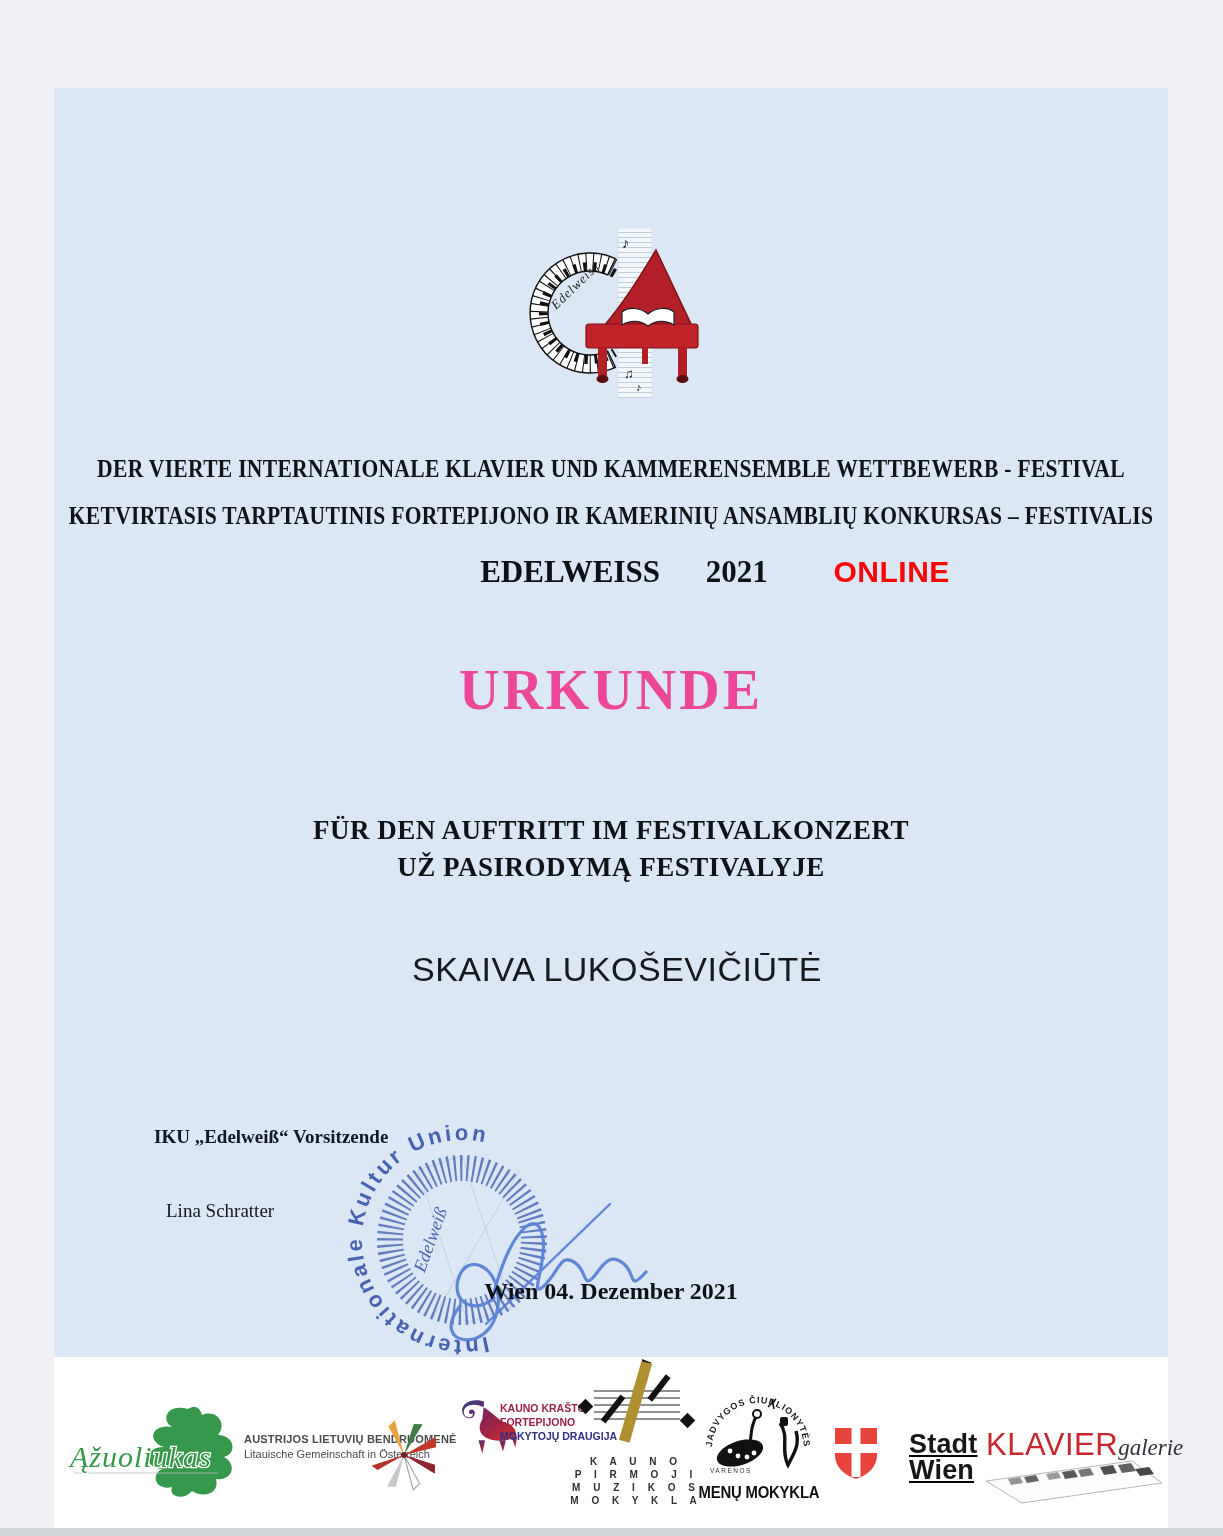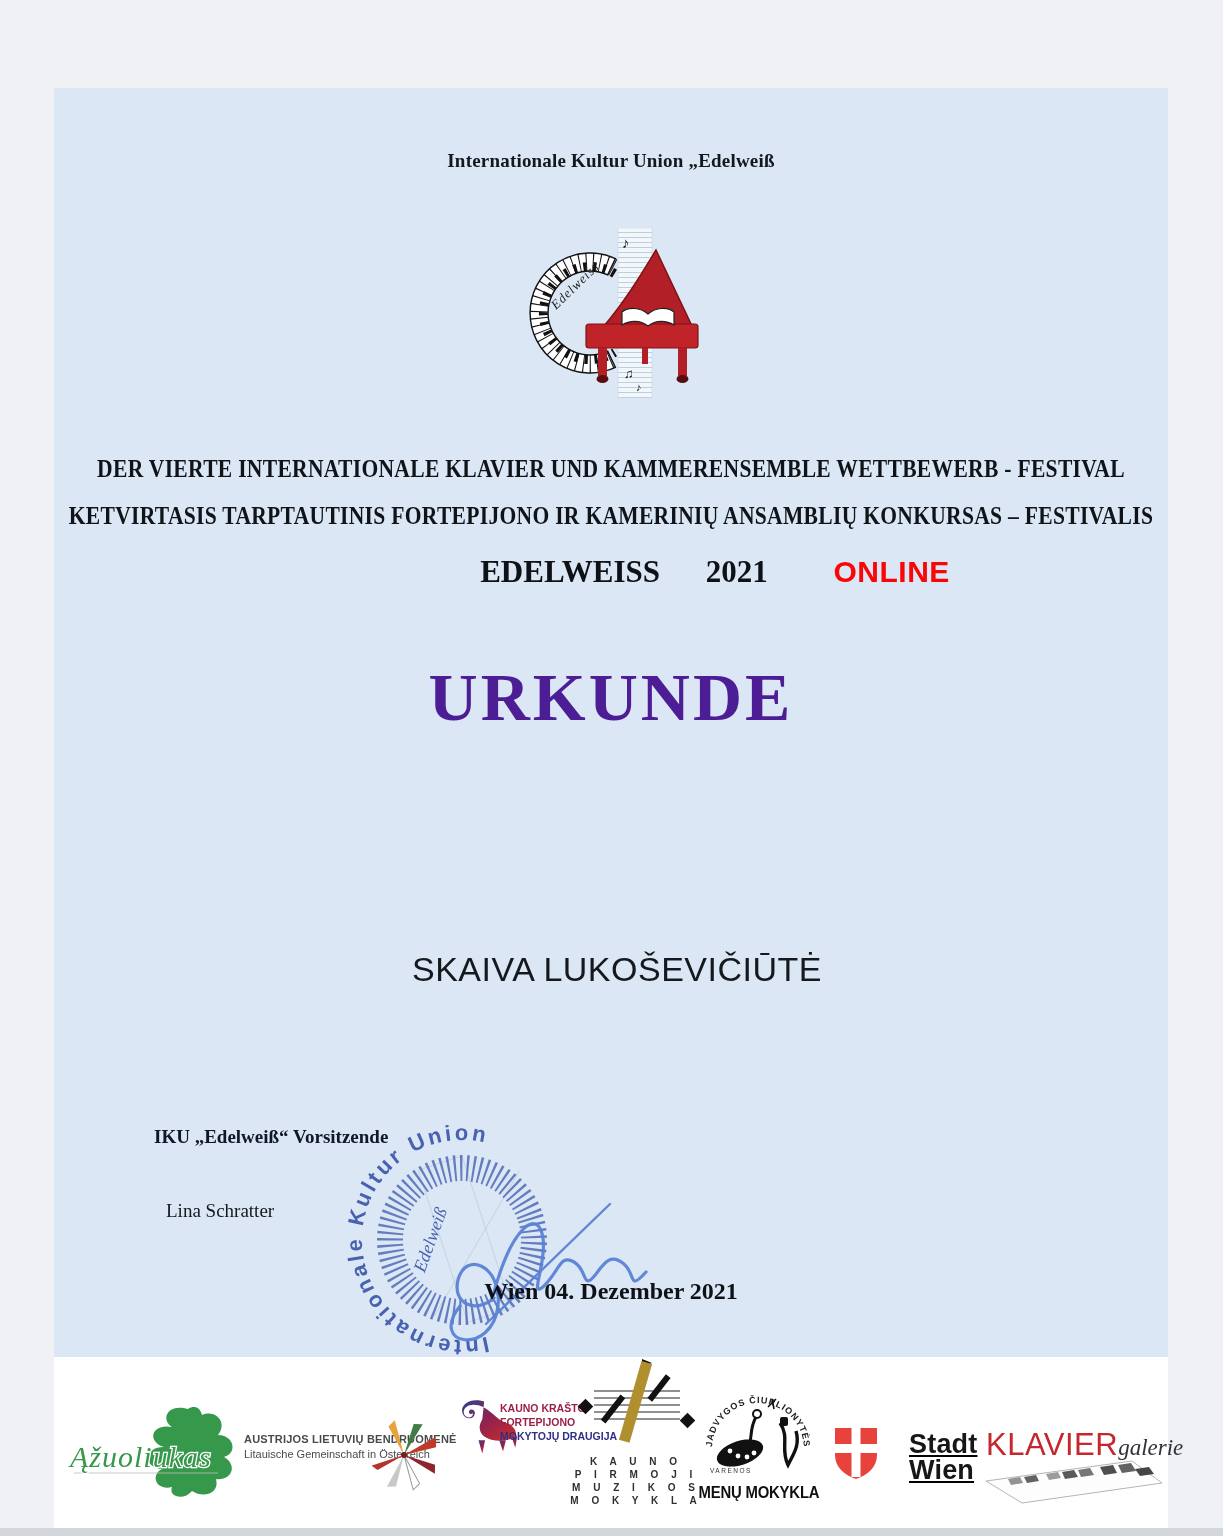--- a/index.html
+++ b/index.html
@@ -77,7 +77,6 @@
 <div class="page">
   <div class="blue-area"></div>
 
-  <div class="abs center org-header">Internationale Kultur Union „Edelweiß</div>
 
   <div class="abs logo-wrap">
     <svg width="180" height="170" viewBox="0 0 180 170">

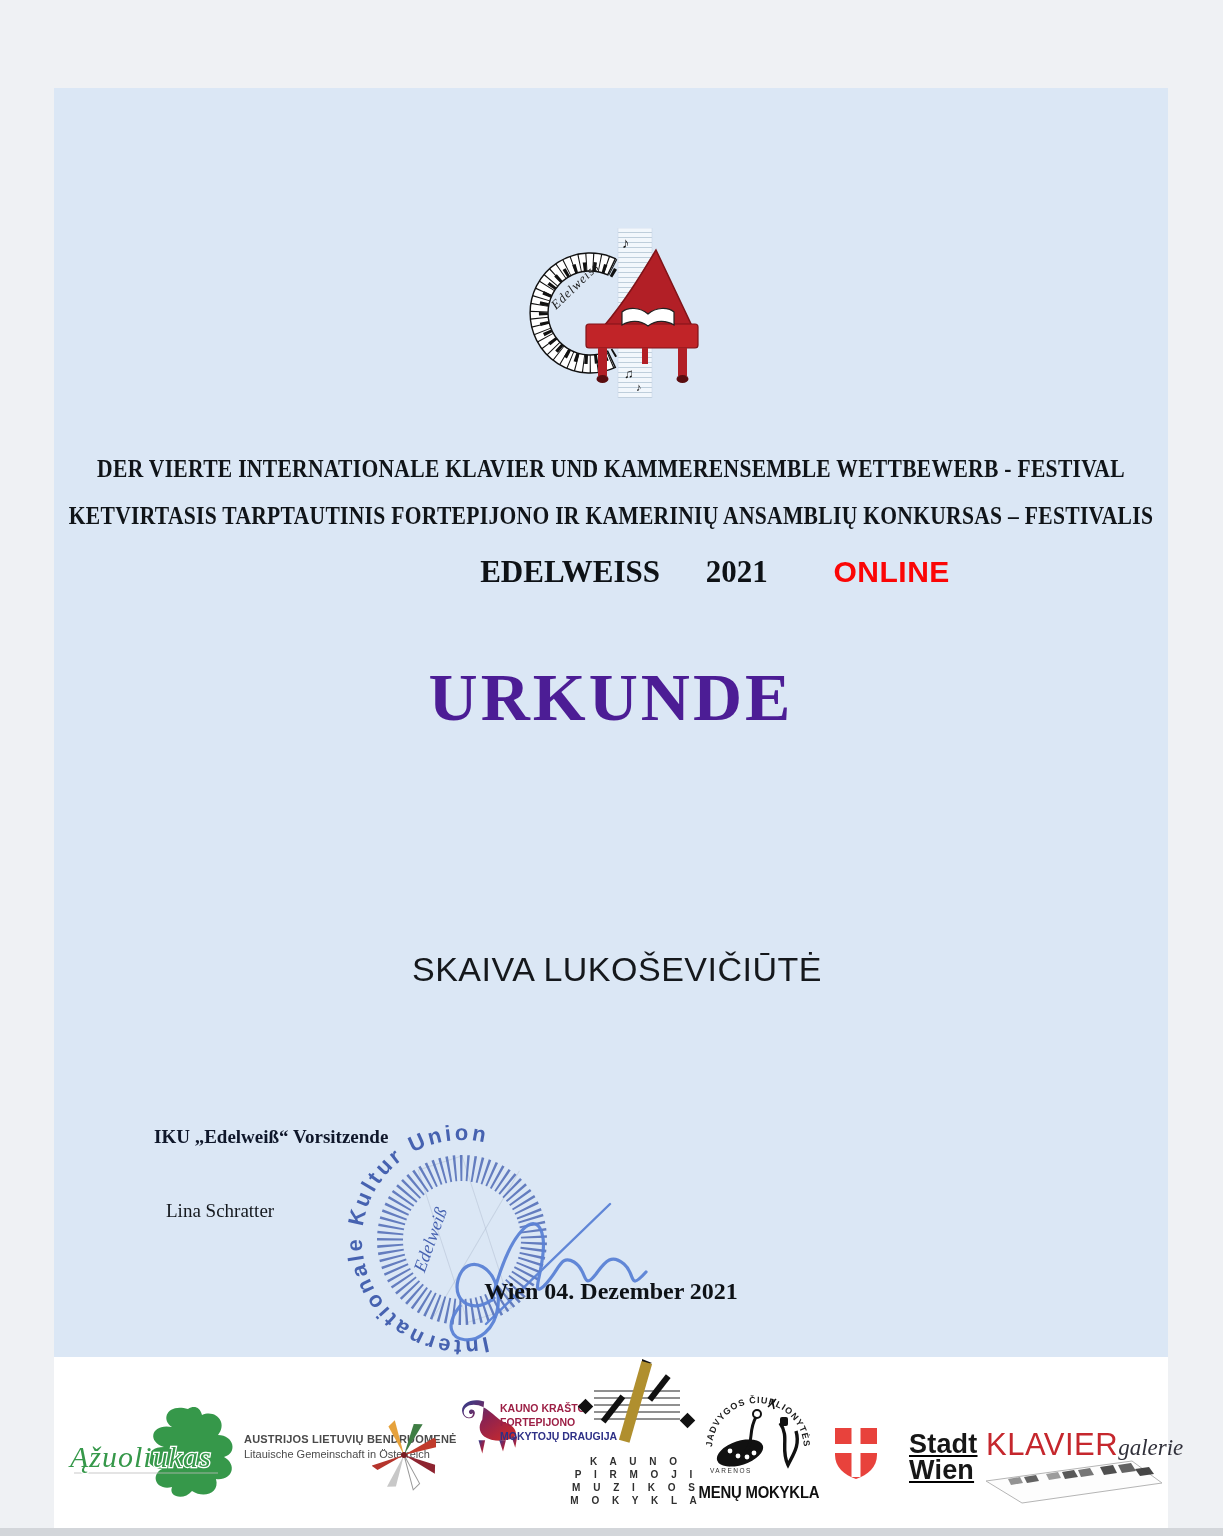--- a/index.html
+++ b/index.html
@@ -31,7 +31,7 @@
     margin-left:58px;color:#fb0606;
     font-family:"Liberation Sans", sans-serif;font-size:30px;font-weight:bold;letter-spacing:0.5px;
   }
-  .urkunde{top:570px;font-size:68px;font-weight:bold;color:#4c1d95;letter-spacing:3px;}
+  .urkunde{top:570px;font-size:56px;font-weight:bold;color:#ec4899;letter-spacing:3px;}
   .award{top:724px;font-size:27px;font-weight:bold;color:#0e1216;line-height:37px;letter-spacing:0.5px;}
   .recipient{top:862px;font-family:"Liberation Sans", sans-serif;font-size:34px;color:#15181c;letter-spacing:0.5px;margin-left:6px;}
   .signer-role{left:100px;top:1038px;font-size:19px;font-weight:bold;color:#0f172a;}

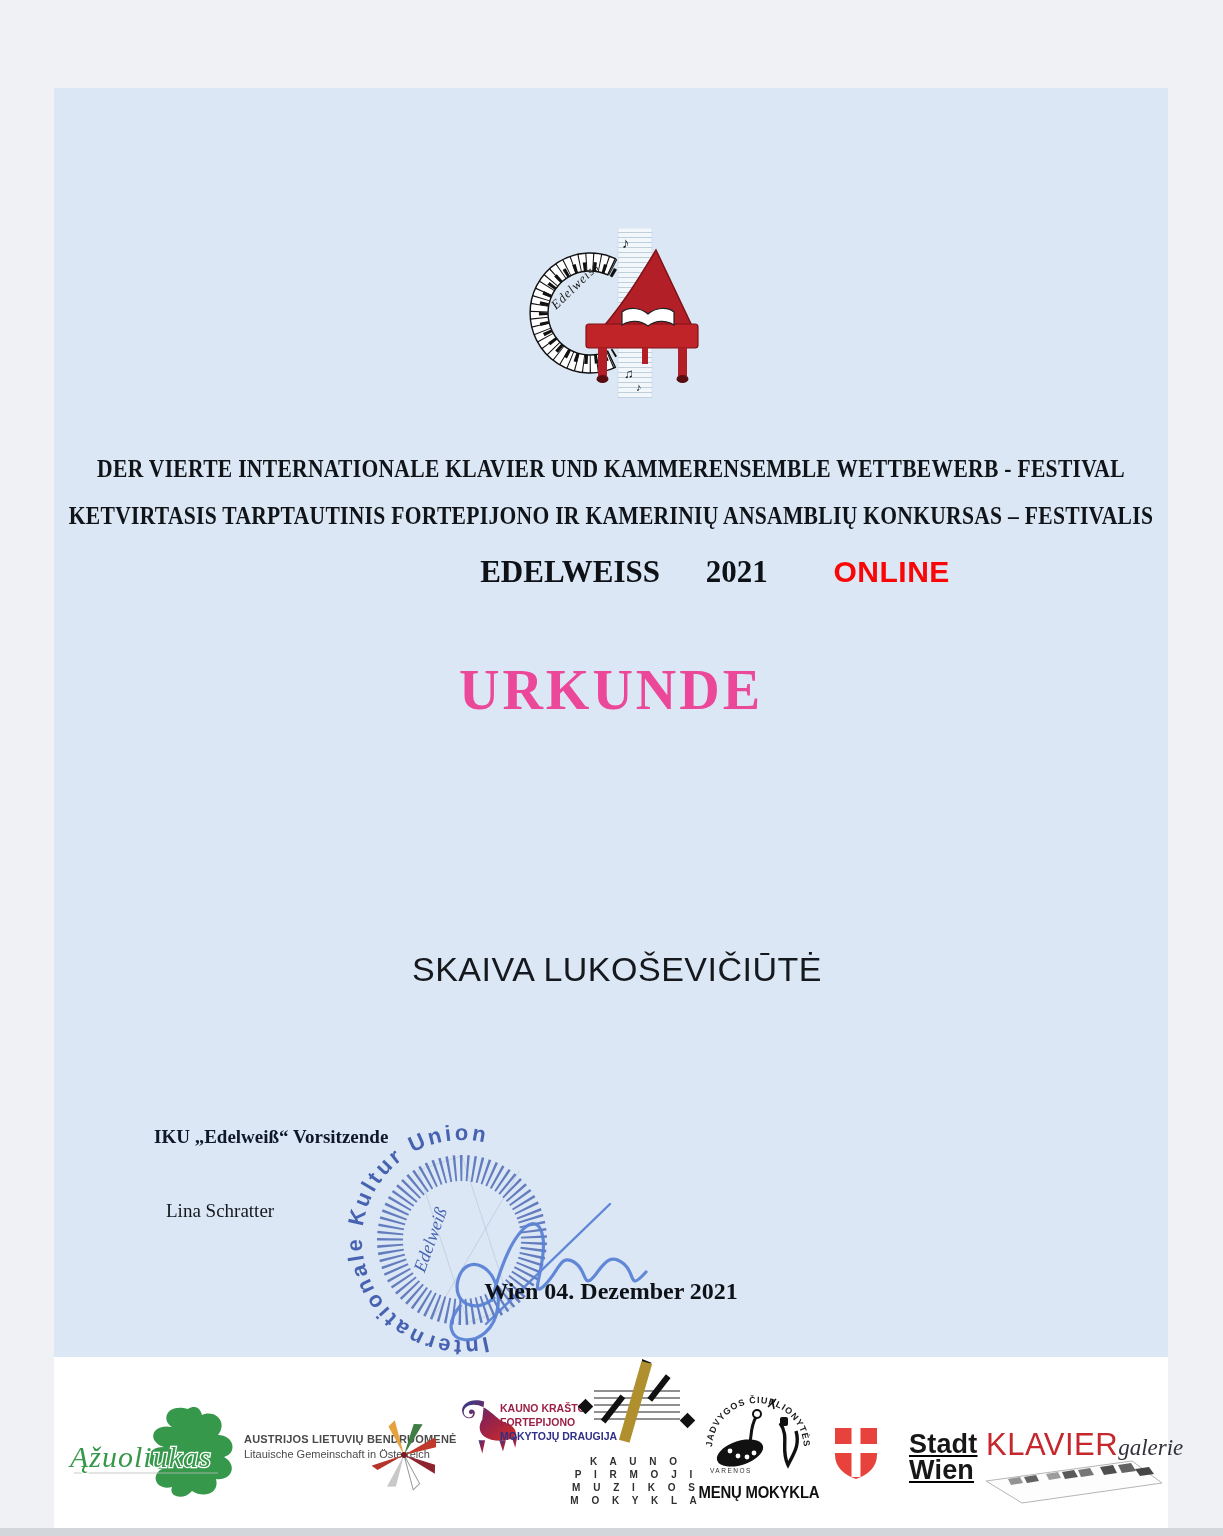--- a/index.html
+++ b/index.html
@@ -125,6 +125,10 @@
 
   <div class="abs center urkunde">URKUNDE</div>
 
+  <div class="abs center award">
+    <div>FÜR DEN AUFTRITT IM FESTIVALKONZERT</div>
+    <div>UŽ PASIRODYMĄ FESTIVALYJE</div>
+  </div>
 
   <div class="abs center recipient">SKAIVA LUKOŠEVIČIŪTĖ</div>
 

